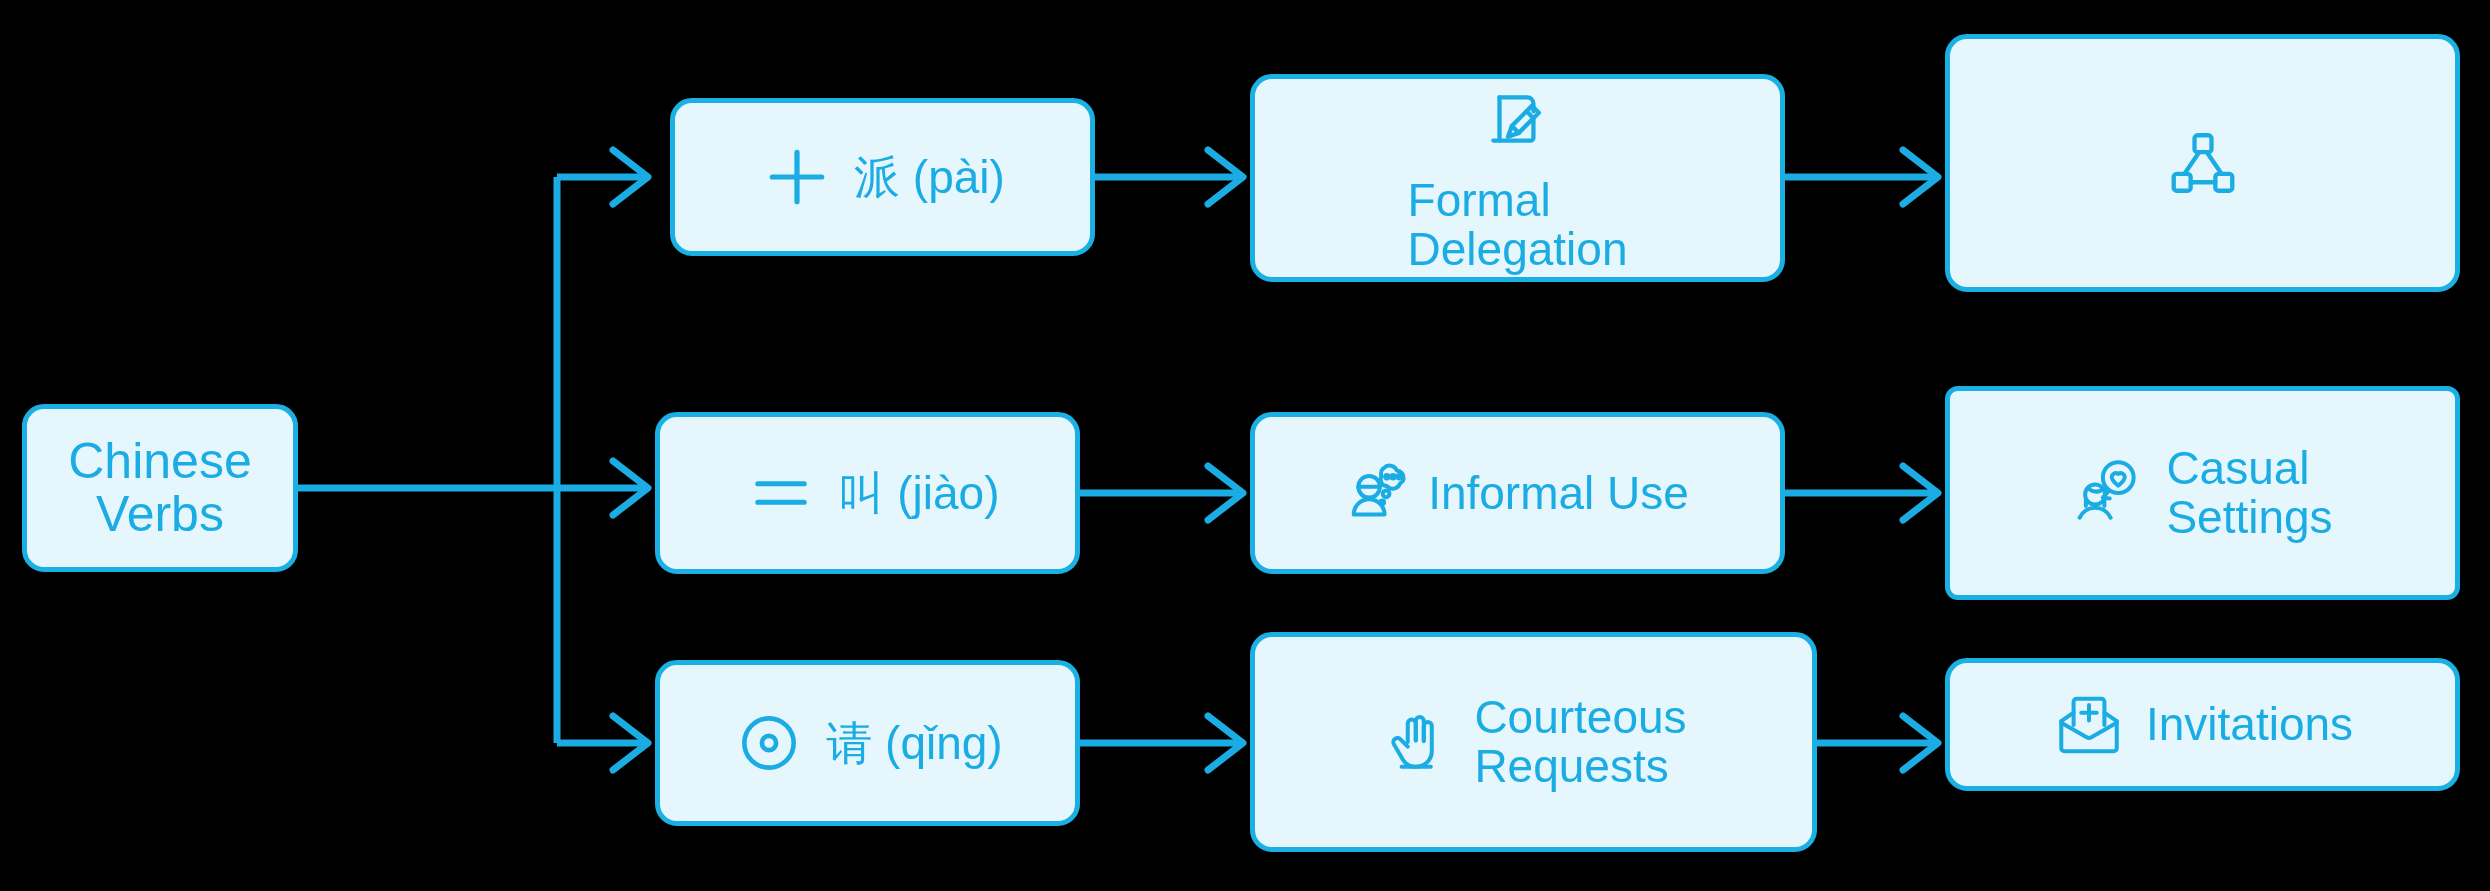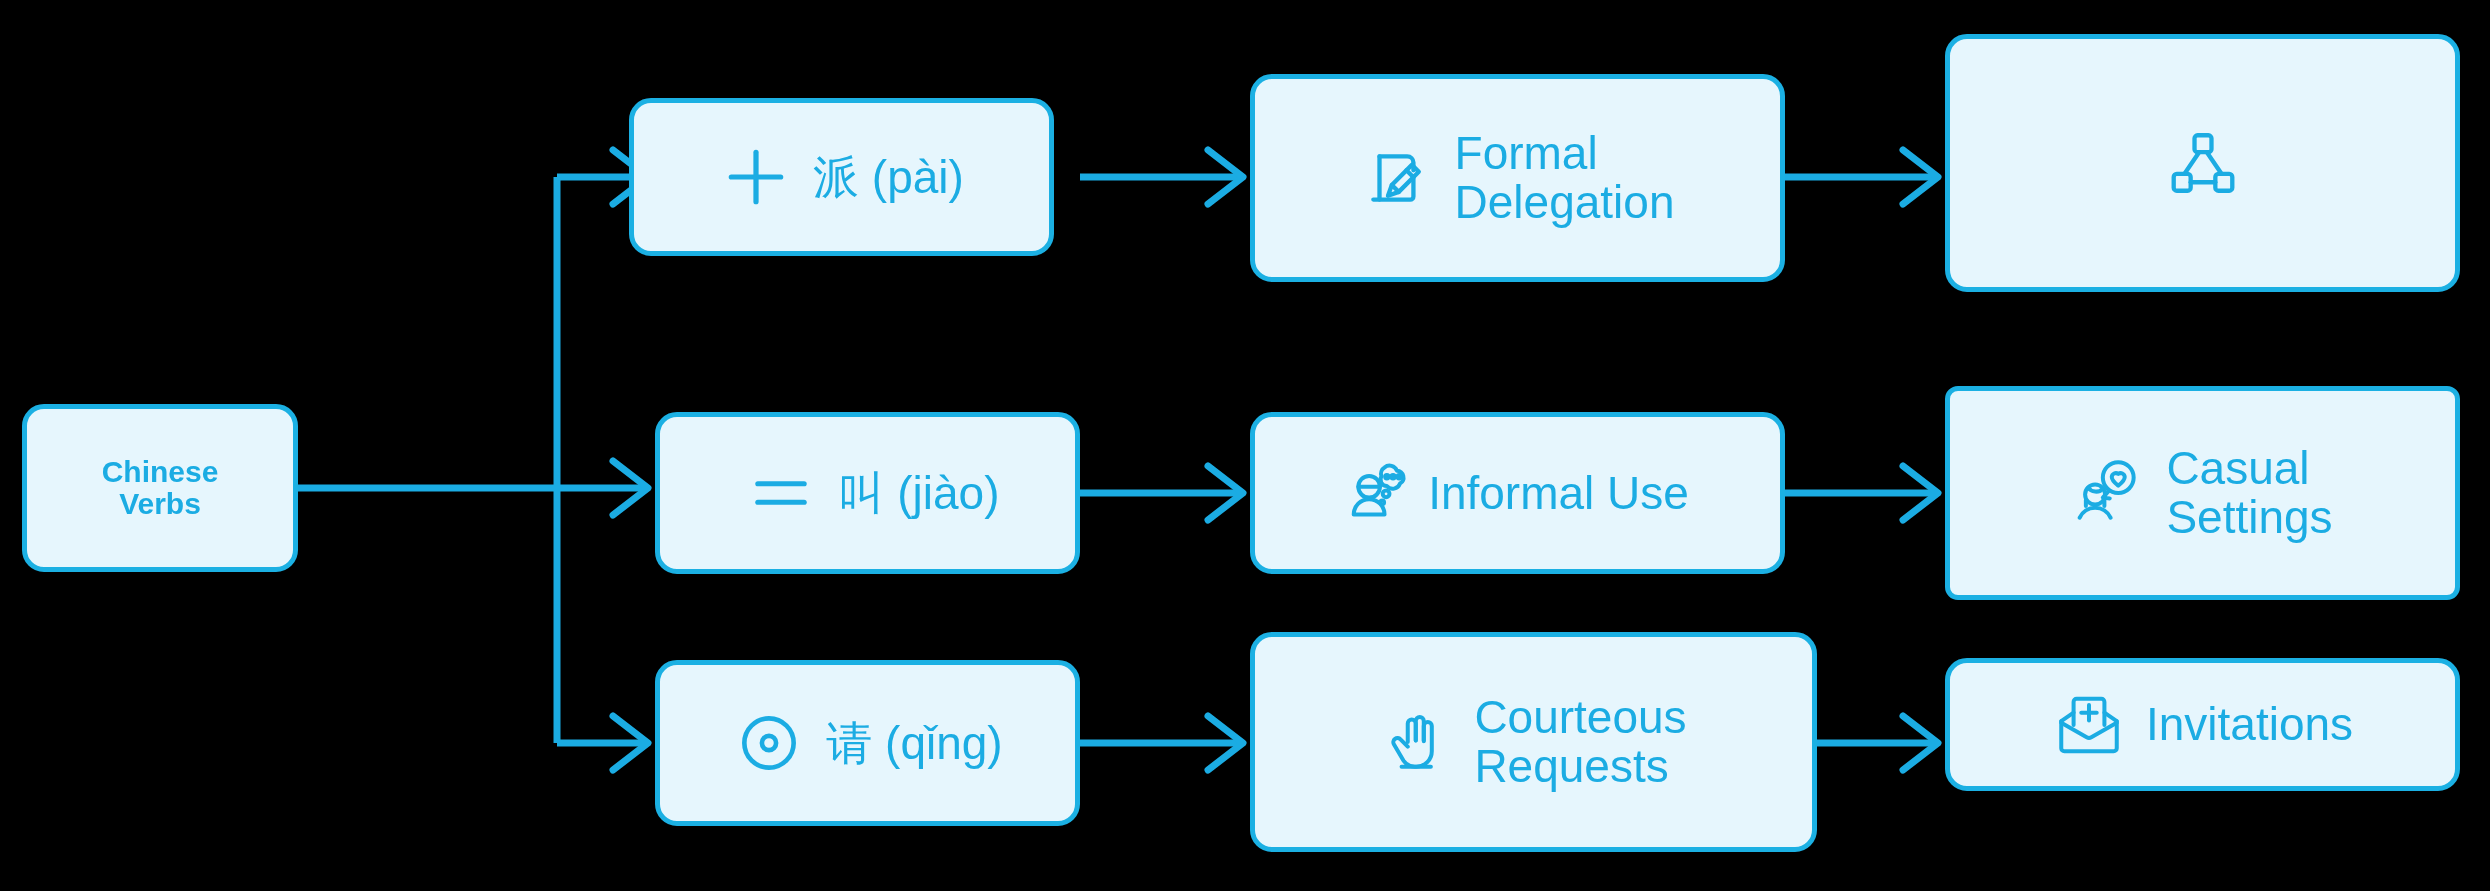--- a/index.html
+++ b/index.html
@@ -60,7 +60,7 @@
 
   
   #node-root        { left: 22px;   top: 404px; width: 276px; height: 168px; }
-  #node-verb-pai    { left: 629px;  top: 98px;  width: 425px; height: 158px; }
+  #node-verb-pai    { left: 670px;  top: 98px;  width: 425px; height: 158px; }
   #node-verb-jiao   { left: 655px;  top: 412px; width: 425px; height: 162px; padding-left: 33px; }
   #node-verb-qing   { left: 655px;  top: 660px; width: 425px; height: 166px; }
   #node-use-formal  { left: 1250px; top: 74px;  width: 535px; height: 208px; }

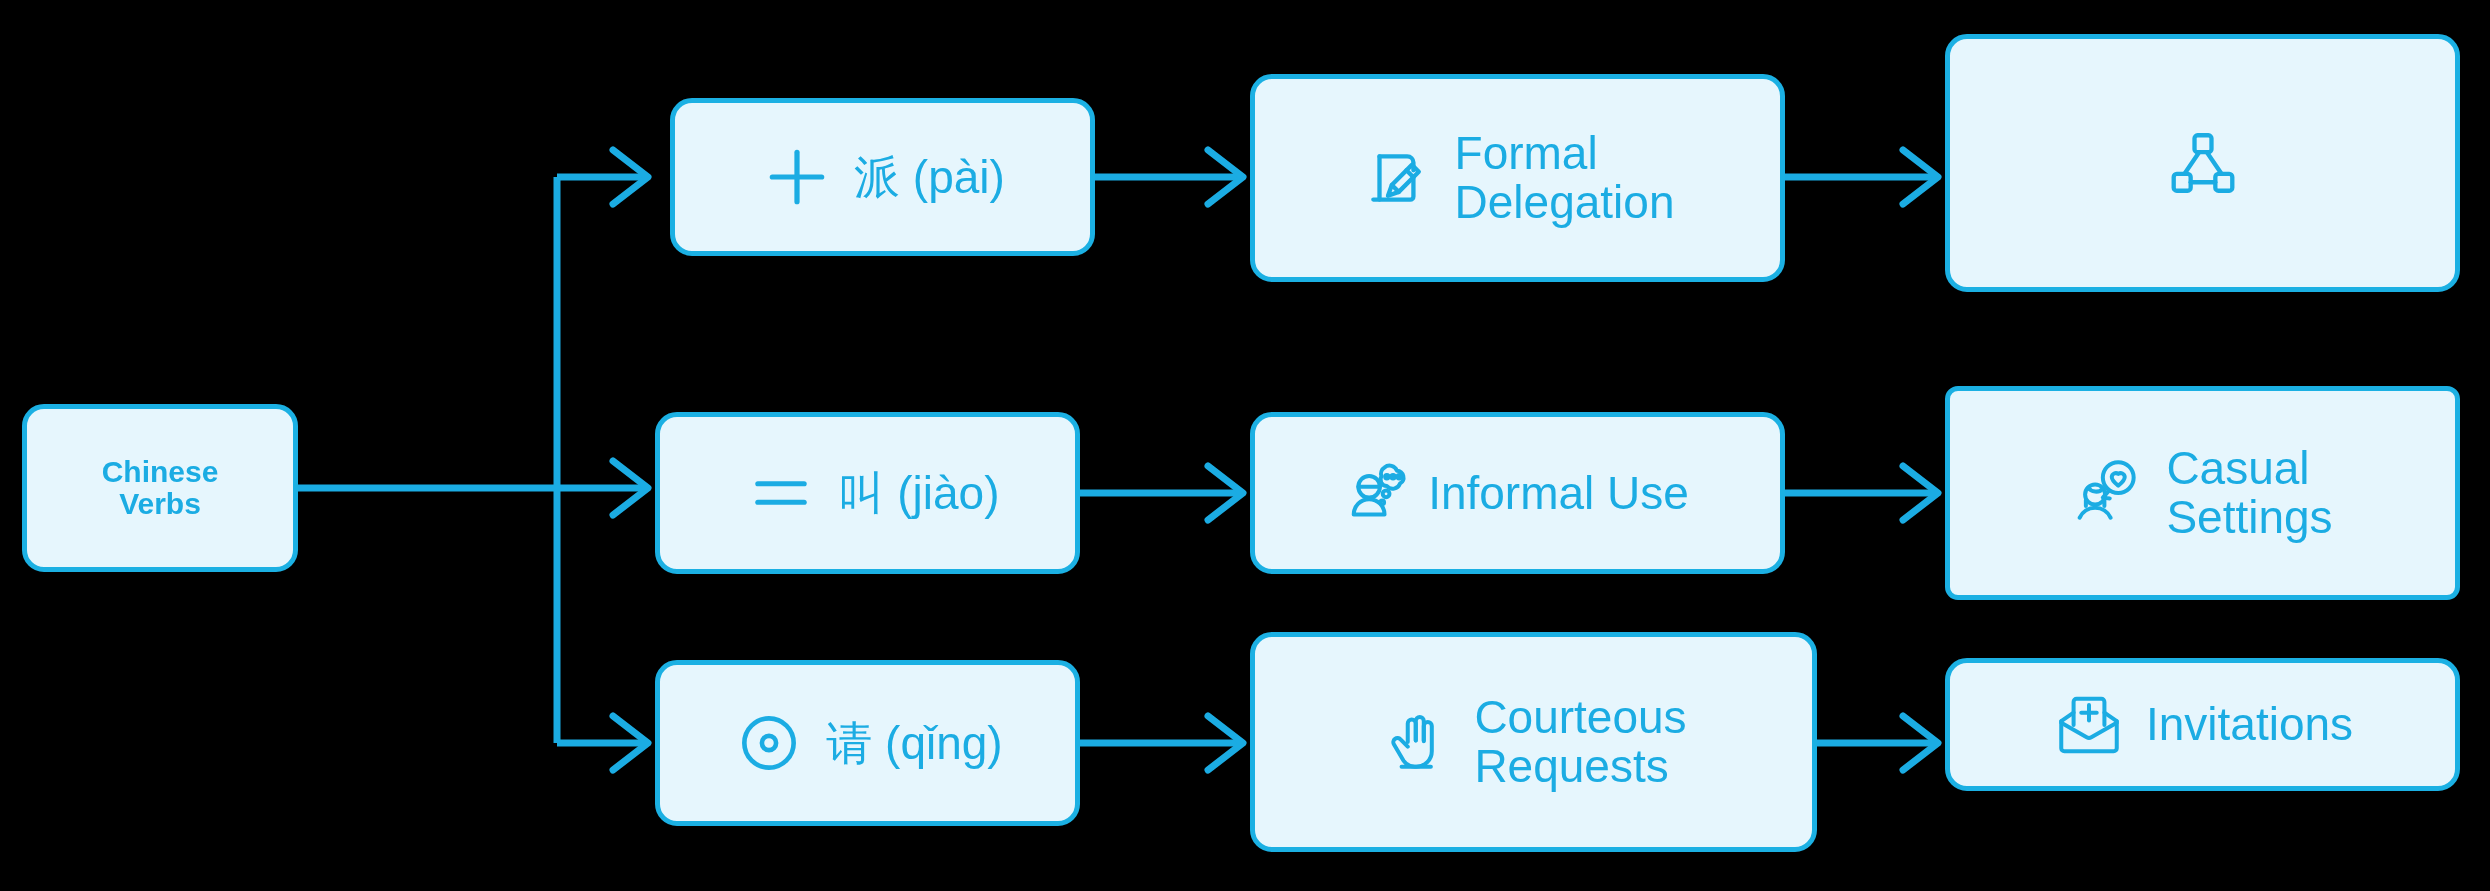--- a/index.html
+++ b/index.html
@@ -63,7 +63,7 @@
   #node-verb-pai    { left: 670px;  top: 98px;  width: 425px; height: 158px; }
   #node-verb-jiao   { left: 655px;  top: 412px; width: 425px; height: 162px; padding-left: 33px; }
   #node-verb-qing   { left: 655px;  top: 660px; width: 425px; height: 166px; }
-  #node-use-formal  { left: 1250px; top: 74px;  width: 535px; height: 208px; }
+  #node-use-formal  { left: 1250px; top: 74px;  width: 535px; height: 208px; flex-direction: column; }
   #node-use-informal{ left: 1250px; top: 412px; width: 535px; height: 162px; gap: 8px; }
   #node-use-request { left: 1250px; top: 632px; width: 567px; height: 220px; }
   #node-ctx-auth    { left: 1945px; top: 34px;  width: 515px; height: 258px; }

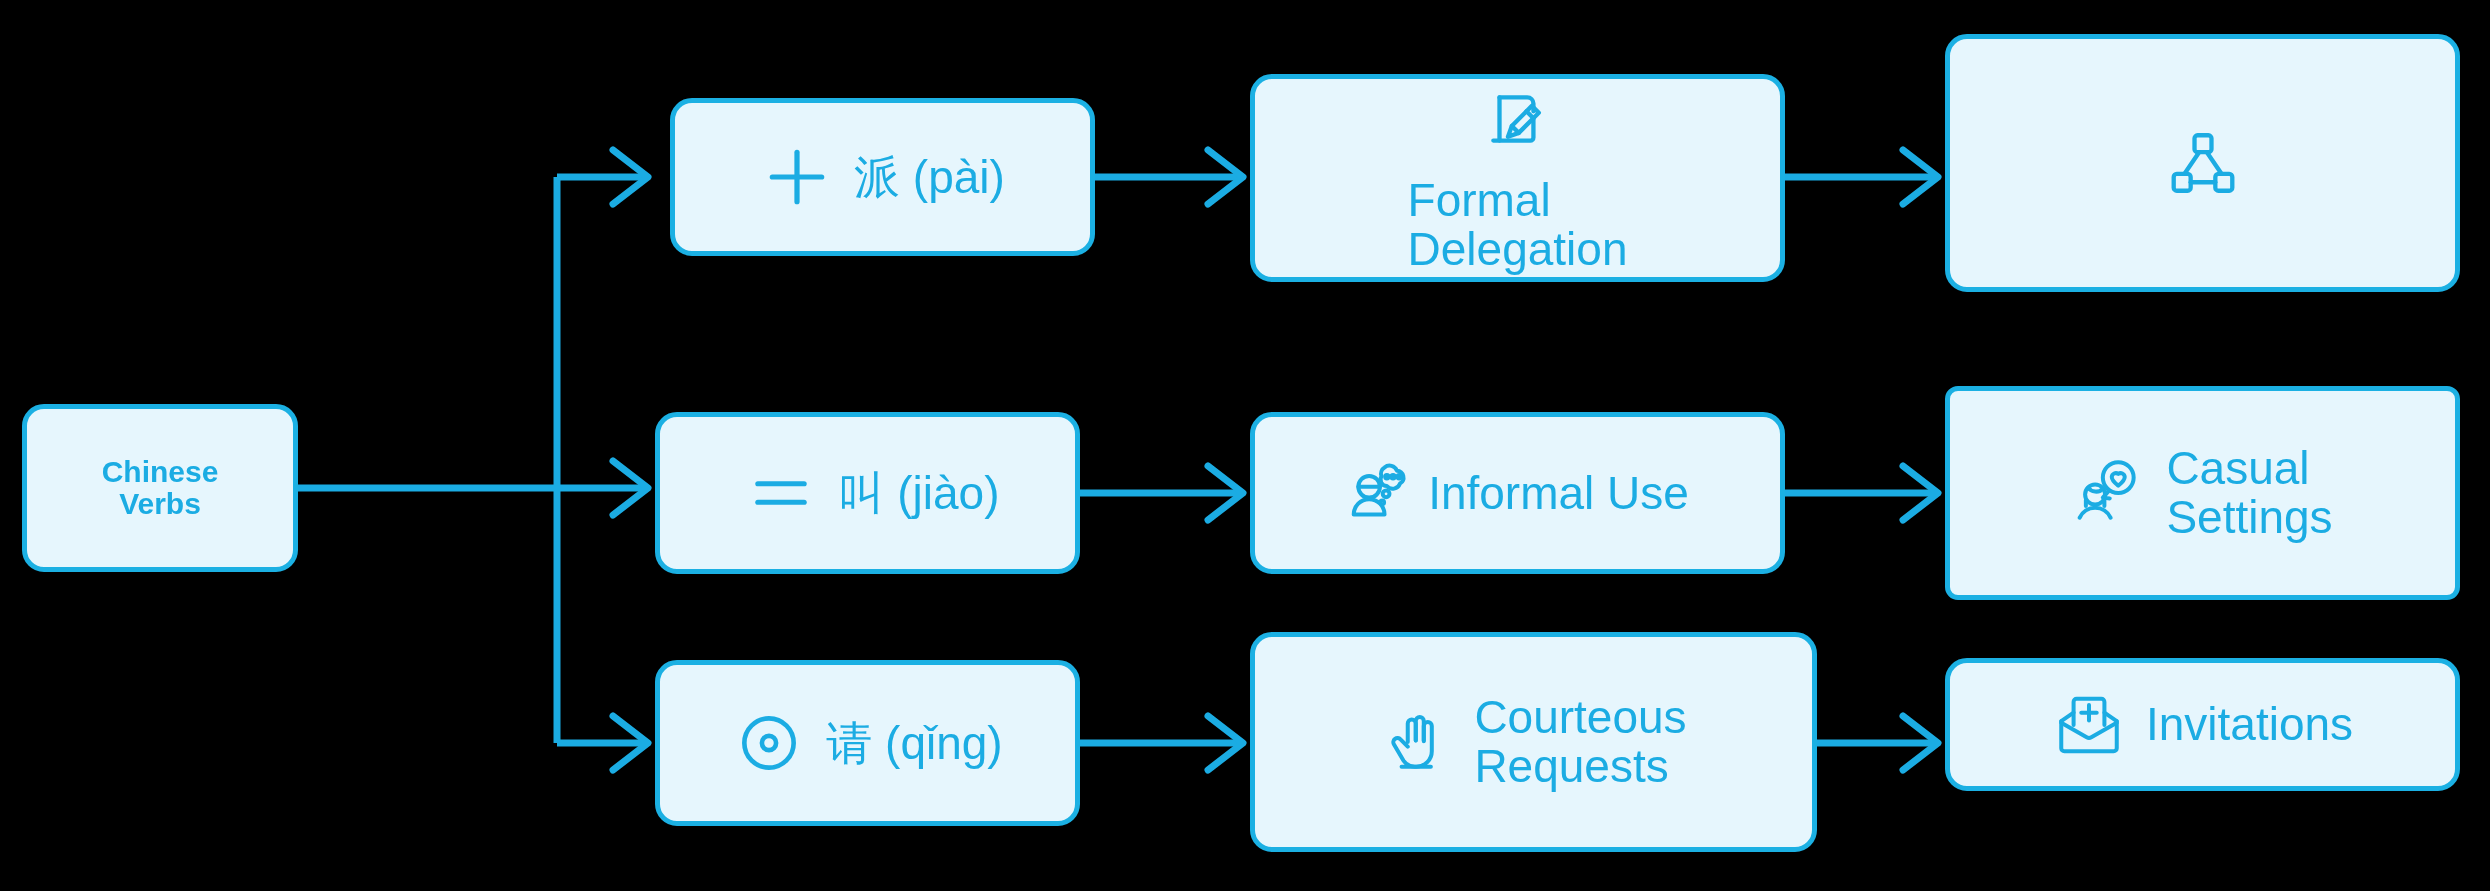--- a/index.html
+++ b/index.html
@@ -70,7 +70,7 @@
   #node-ctx-casual  { left: 1945px; top: 386px; width: 515px; height: 214px; border-radius: 13px; }
   #node-ctx-invite  { left: 1945px; top: 658px; width: 515px; height: 133px; }
 
-  #node-root .node-label       { font-size: 30px; text-align: center; width: 100%; font-weight: bold; }
+  #node-root .node-label       { font-size: 50px; text-align: center; width: 100%; }
   #node-ctx-auth .node-label   { font-size: 46px; }
   #node-ctx-invite .node-label { font-size: 46px; }
 </style>

